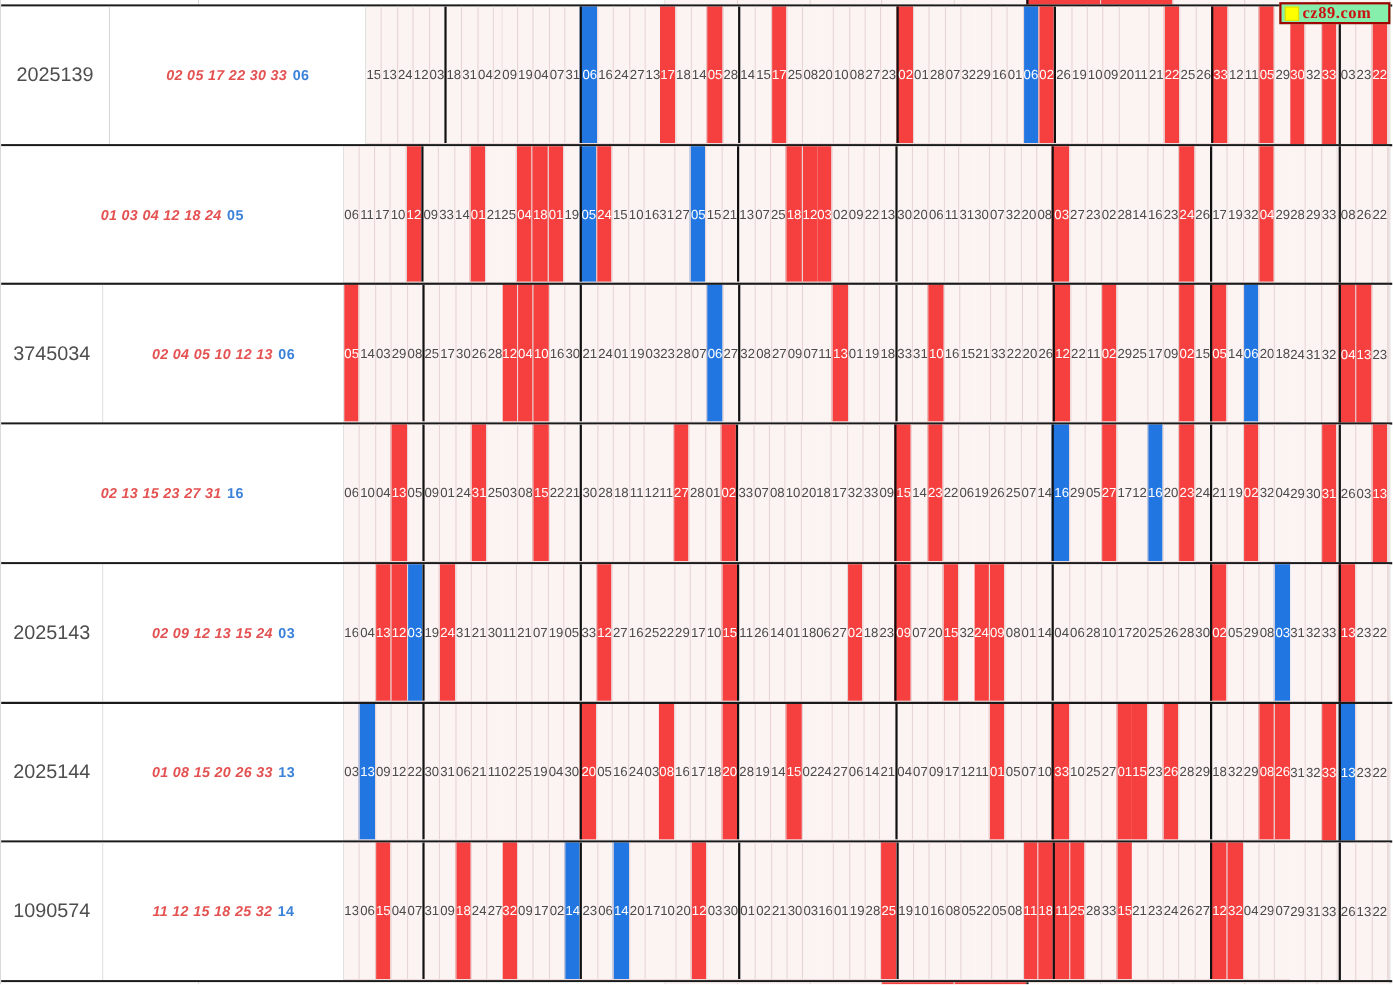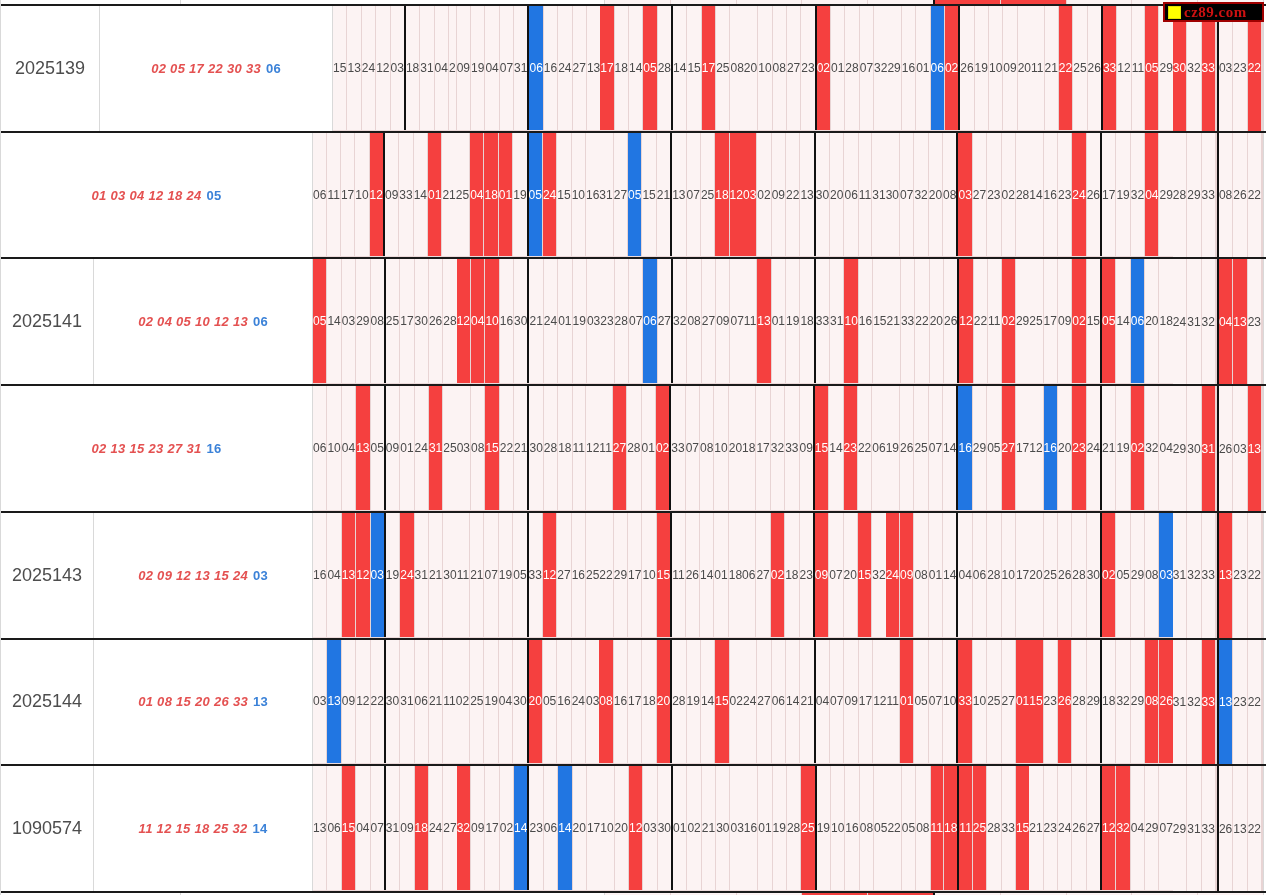--- a/index.html
+++ b/index.html
@@ -40,7 +40,7 @@
   .minigrid .cell{height:100%;}
   .logo{
     position:absolute;top:2px;right:2px;width:101px;height:20px;z-index:9;
-    background:#000000;border:2px solid var(--logo-border,#a00000);box-sizing:border-box;
+    background:#86efac;border:2px solid var(--logo-border,#a00000);box-sizing:border-box;
     display:flex;align-items:center;padding:0 3px;gap:3px;cursor:pointer;text-decoration:none;
   }
   .logo-sq{width:13px;height:13px;background:var(--logo-yellow,#ffff00);border:1px solid #e0e000;box-sizing:border-box;}

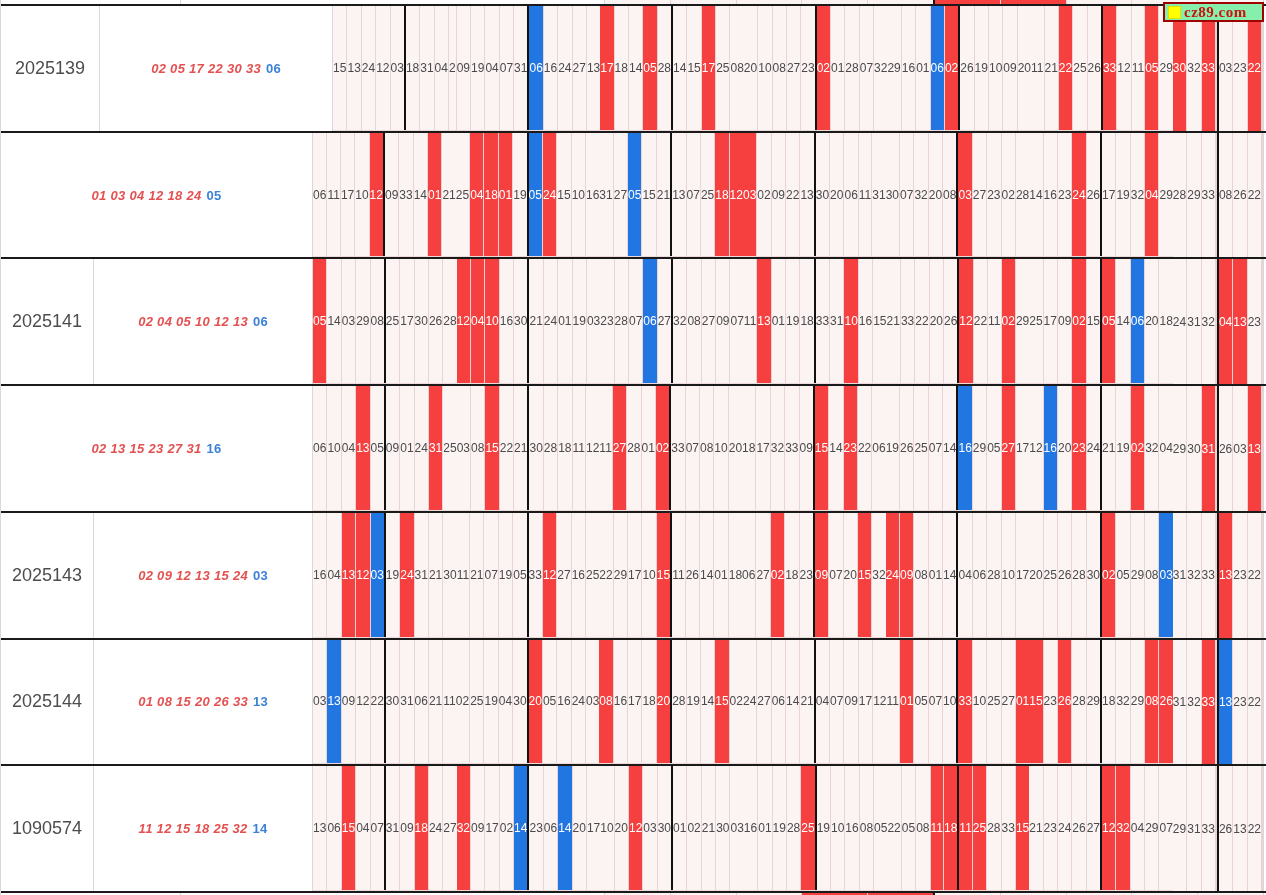--- a/index.html
+++ b/index.html
@@ -257,7 +257,7 @@
       </div>
       <div class="block">
         <div class="period-col">
-          <span>2025141</span>
+          <span>3745034</span>
         </div>
         <div class="win-col">
           <span class="win-red">02 04 05 10 12 13</span>

